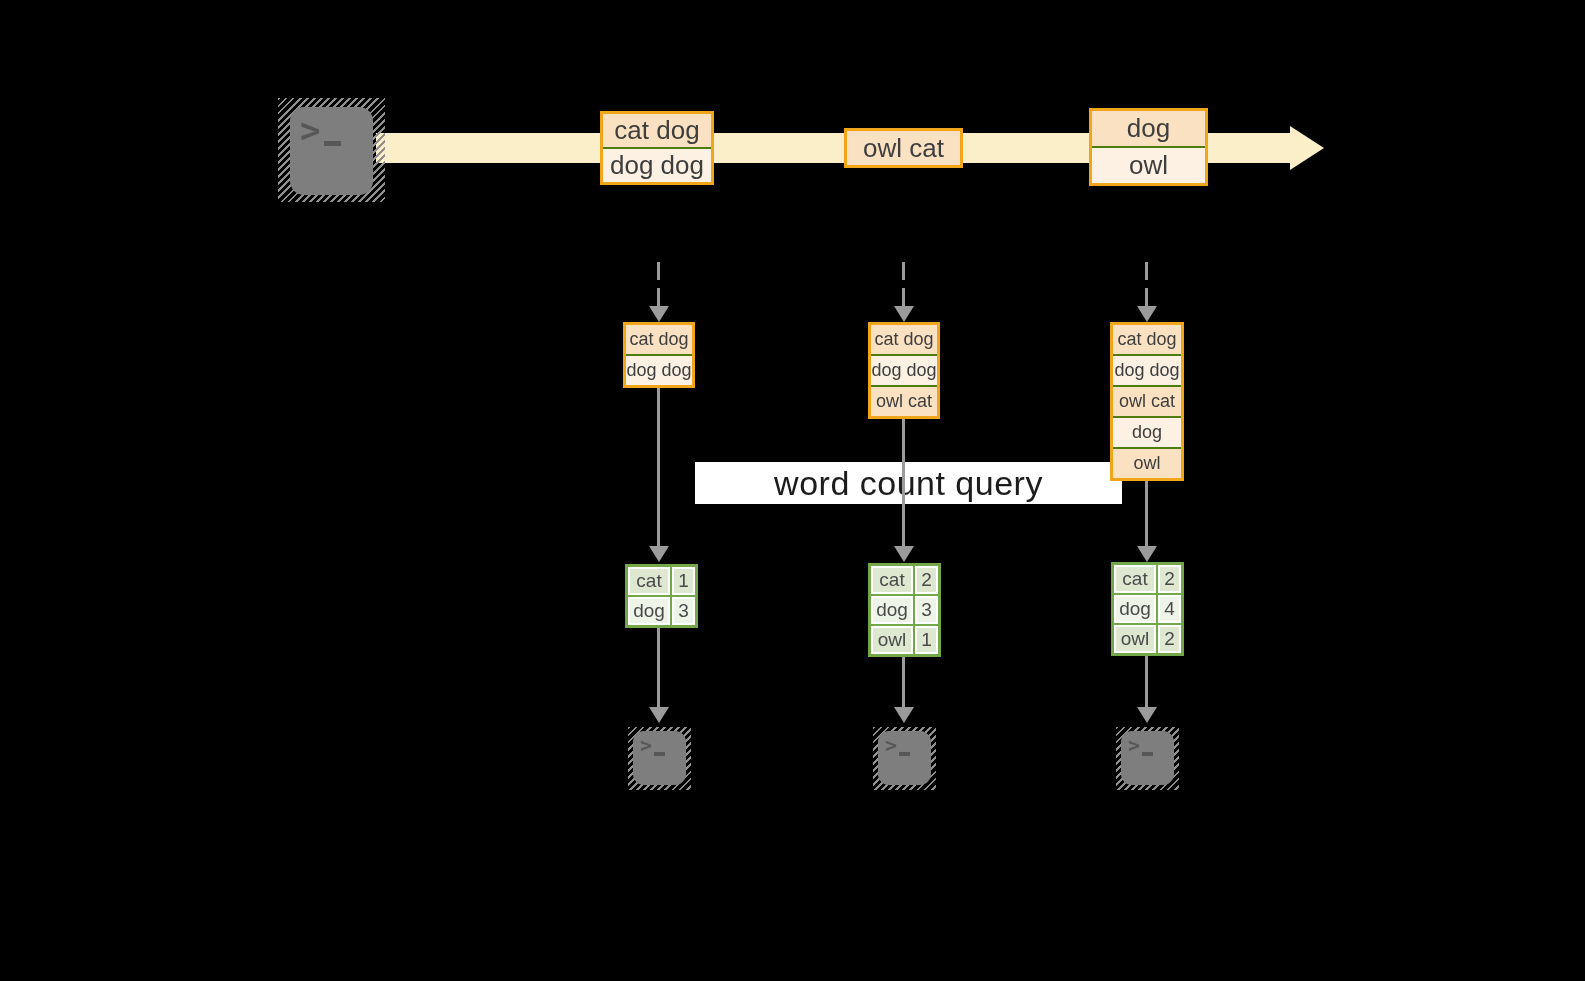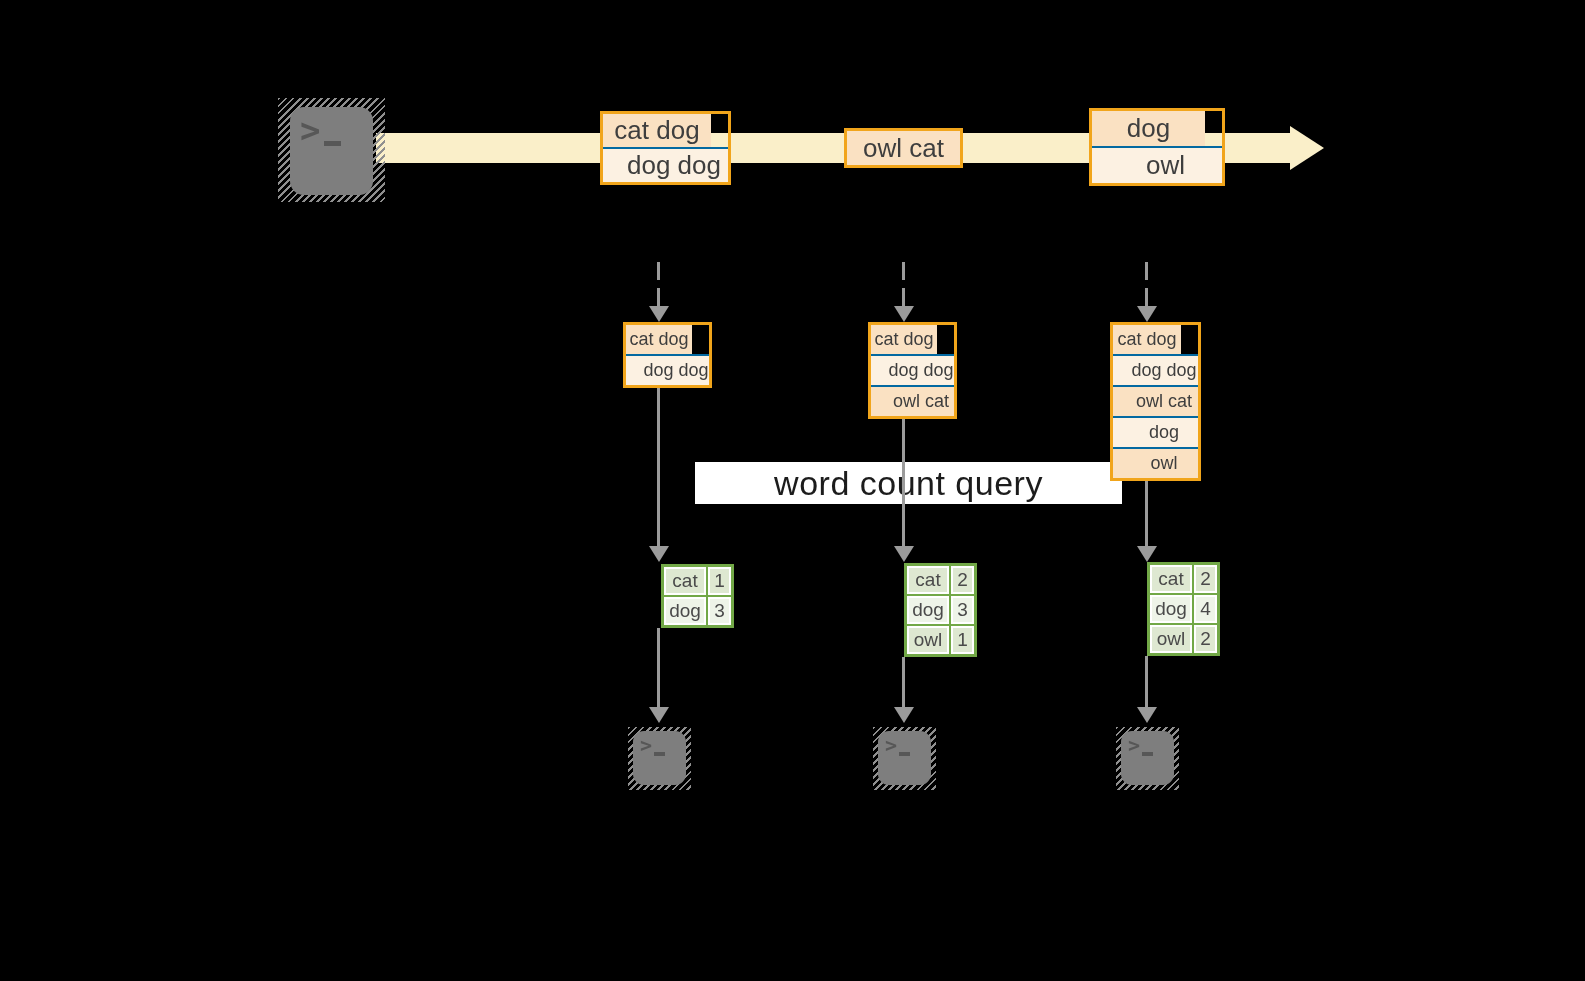--- a/index.html
+++ b/index.html
@@ -16,7 +16,7 @@
   
   .obox{border:3px solid #F1A51B;display:flex;flex-direction:column;z-index:4;}
   .orow{display:flex;align-items:center;justify-content:center;color:#3E3E3E;}
-  .orow + .orow{border-top:2px solid #0369a1;padding-left:17px;}
+  .orow + .orow{border-top:2px solid #4d7c0f;}
   .peach{background:#FAE1C2;}
   .cream{background:#FCF1E2;}
   .ev .orow{font-size:26px;}

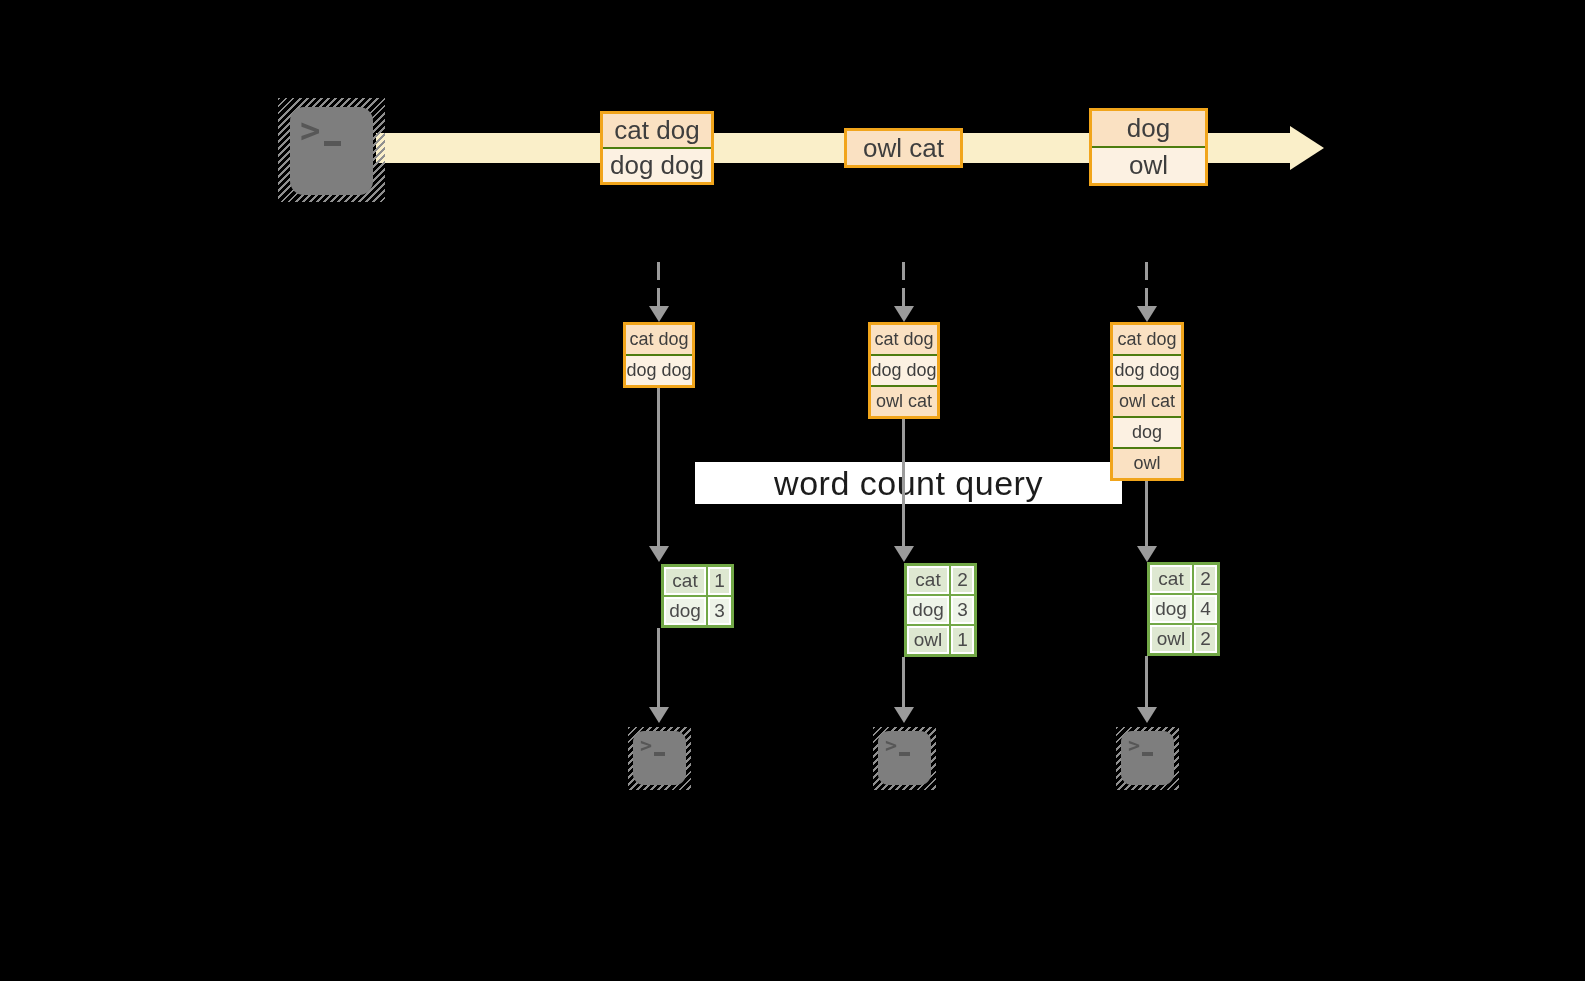--- a/index.html
+++ b/index.html
@@ -41,7 +41,7 @@
 
   
   .gtable{display:grid;grid-template-columns:42px 23px;gap:2px;
-    background:#72A847;border:3px solid #72A847;z-index:4;margin-left:36px;}
+    background:#72A847;border:3px solid #72A847;z-index:4;}
   .gcell{height:28px;display:flex;align-items:center;justify-content:center;
     box-shadow:inset 0 0 0 2px #FFFFFF;font-size:19px;color:#4A4A4A;}
   .g-dark{background:#DEE8D1;}

